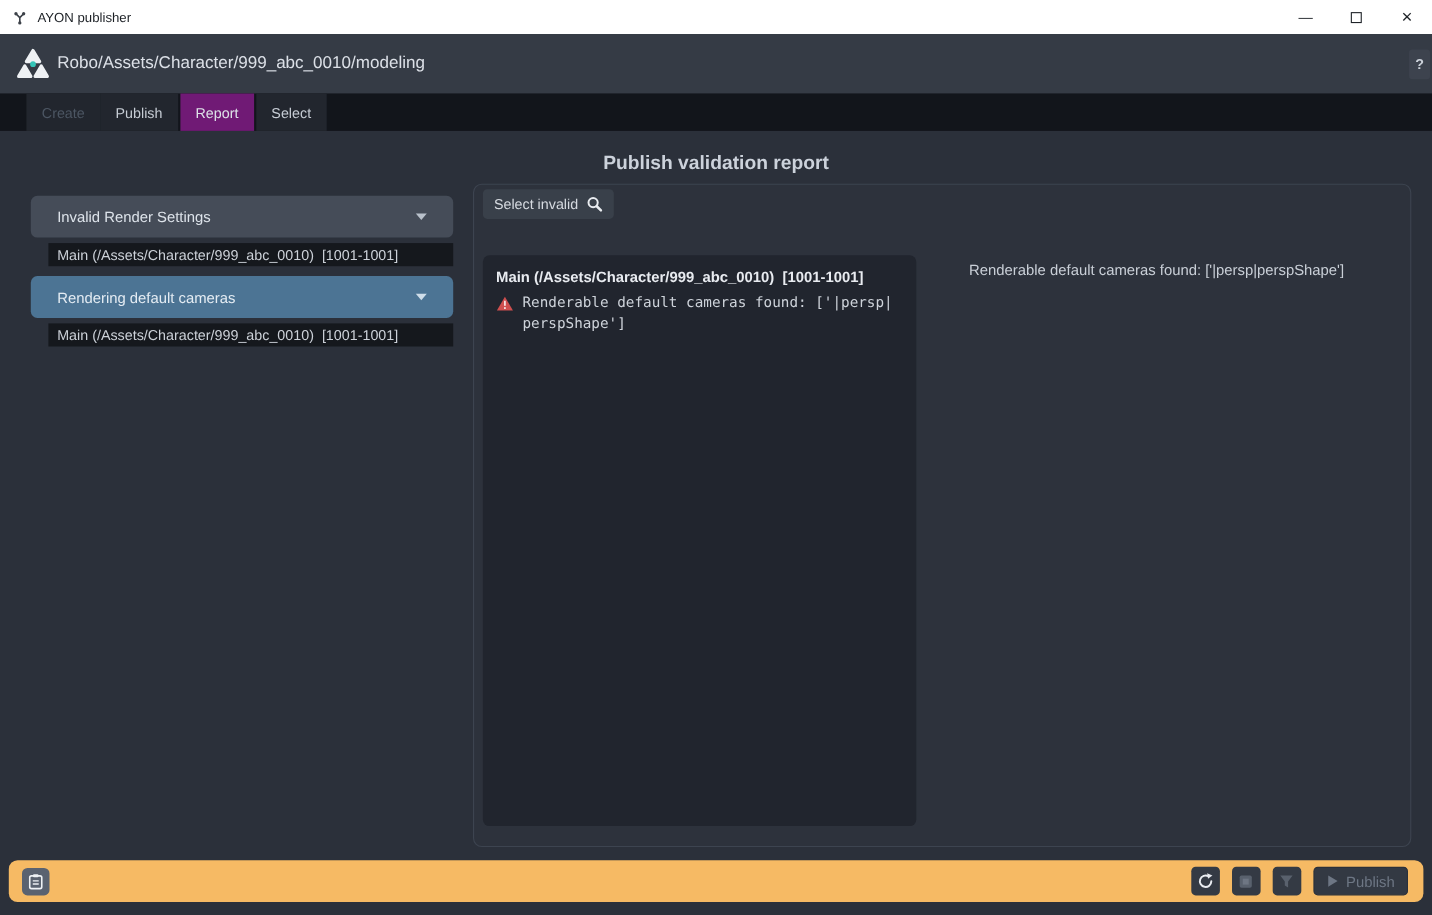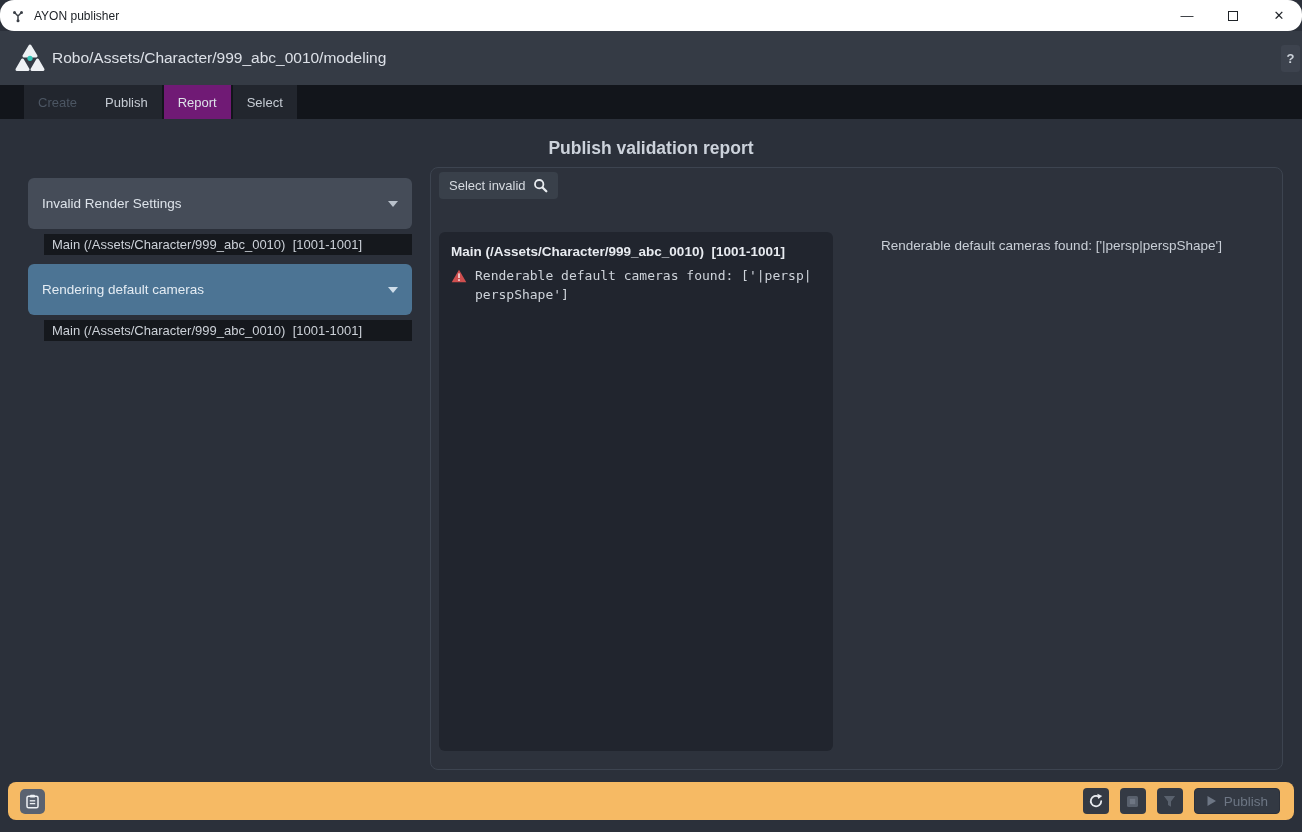--- a/index.html
+++ b/index.html
@@ -13,7 +13,7 @@
 
   
   .titlebar { position:absolute; top:0; left:0; width:1302px; height:31px;
-    background:#ffffff; display:flex; align-items:center;border-radius:14px; }
+    background:#ffffff; display:flex; align-items:center; }
   .tb-icon { margin-left:11px; display:flex; }
   .tb-title { margin-left:9px; font-size:12px; color:#1b1f24; }
   .tb-controls { margin-left:auto; display:flex; height:100%; }

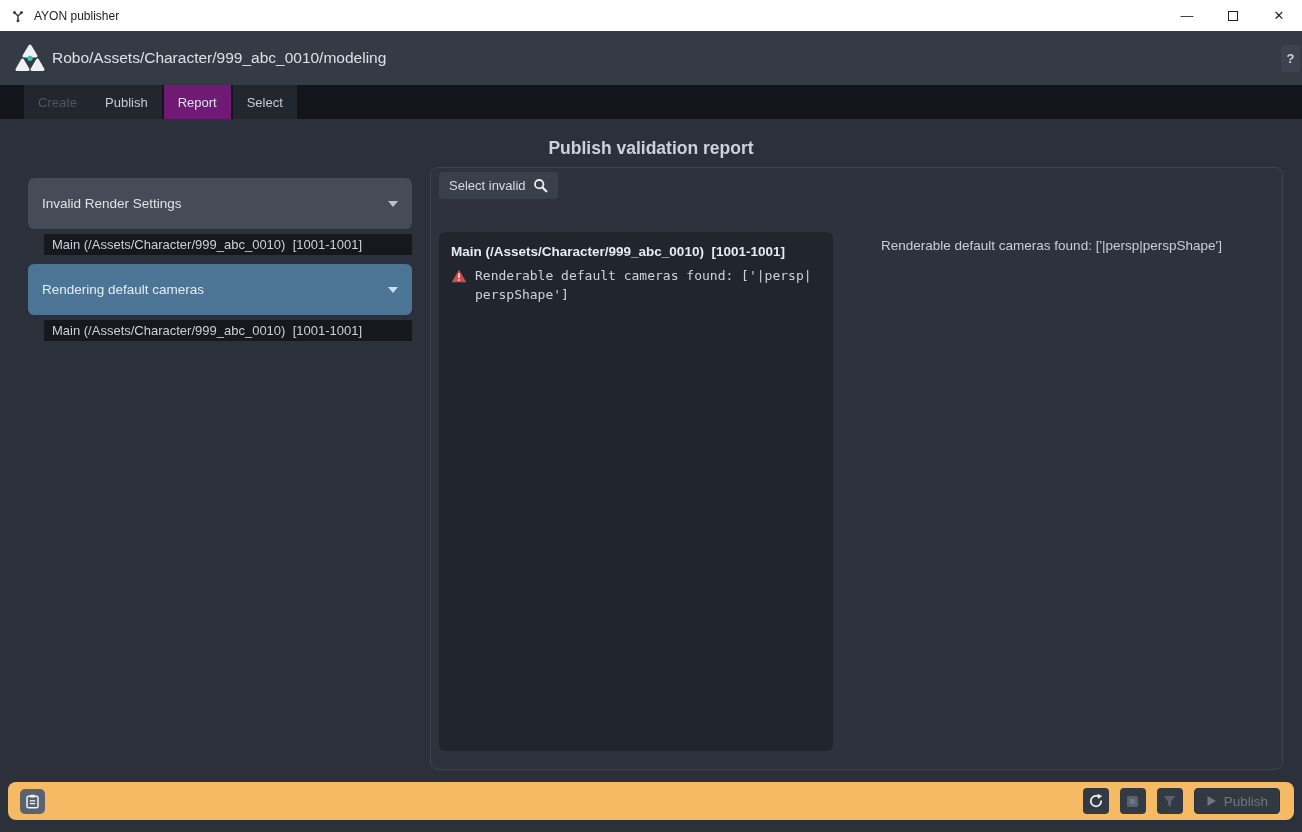--- a/index.html
+++ b/index.html
@@ -43,9 +43,9 @@
     font-size:17.5px; font-weight:bold; color:#ccd2db; }
 
   .groups { position:absolute; left:28px; top:178px; width:384px; }
-  .group-header { height:51px; background:#454c58; border-radius:6px;
+  .group-header { height:38px; background:#454c58; border-radius:6px;
     display:flex; align-items:center; justify-content:space-between;
-    padding:0 14px; font-size:13.5px; color:#dde3ea; cursor:default; }
+    padding:0 24px; font-size:13.5px; color:#dde3ea; cursor:default; }
   .group-header.selected { background:#4c7494; color:#e4ecf3; }
   .chev { width:0; height:0; border-left:5px solid transparent; border-right:5px solid transparent;
     border-top:6px solid #b9c1cb; }

